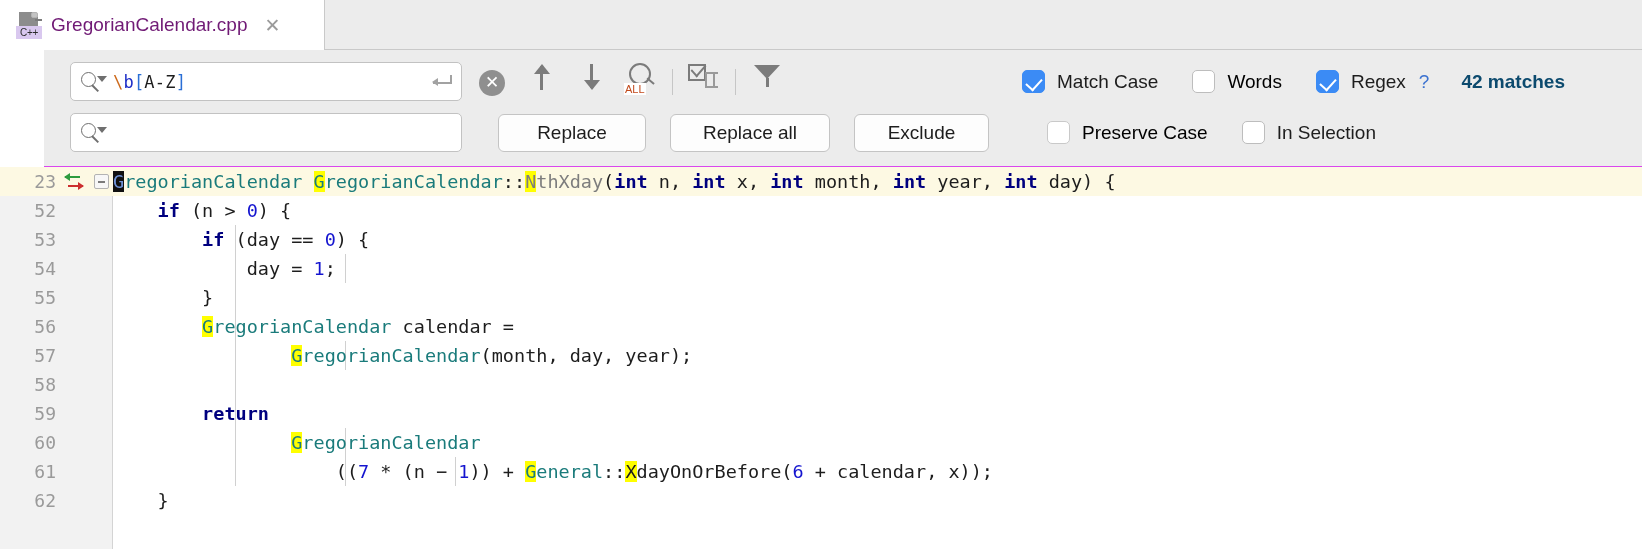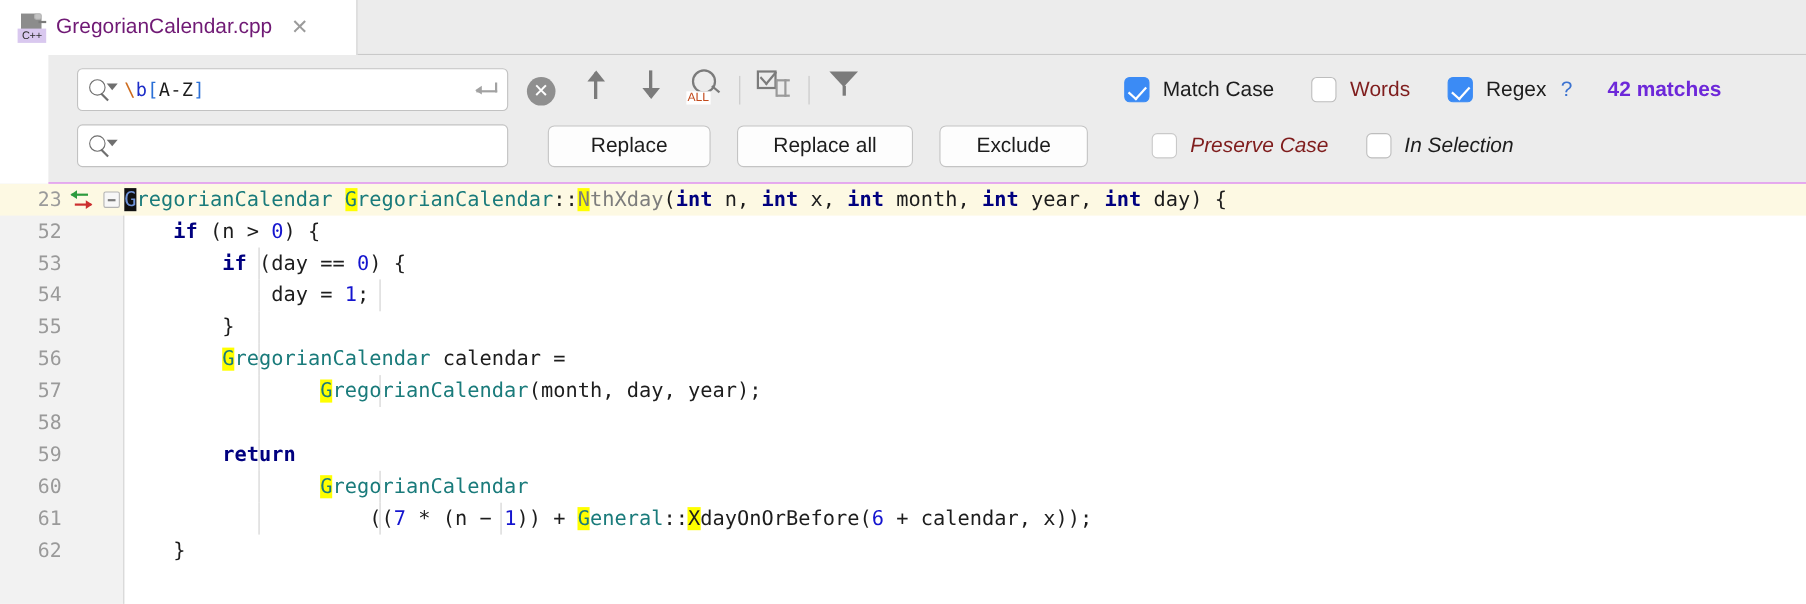--- a/index.html
+++ b/index.html
@@ -156,7 +156,7 @@
     border-right:2.6px solid #ffffff; border-bottom:2.6px solid #ffffff; transform:rotate(42deg);
   }
   .chk-label { font-size:19px; color:#1d1d1d; white-space:nowrap; }
-  .chk-label.dim { color:#7f1d1d; }
+  .chk-label.dim { color:#000000; }
   .help-q { margin-left:13px; font-size:19px; color:#3b72d0; cursor:default; }
   .matches { margin-left:32px; font-size:19px; color:#6d28d9; font-weight:bold; white-space:nowrap; }
 

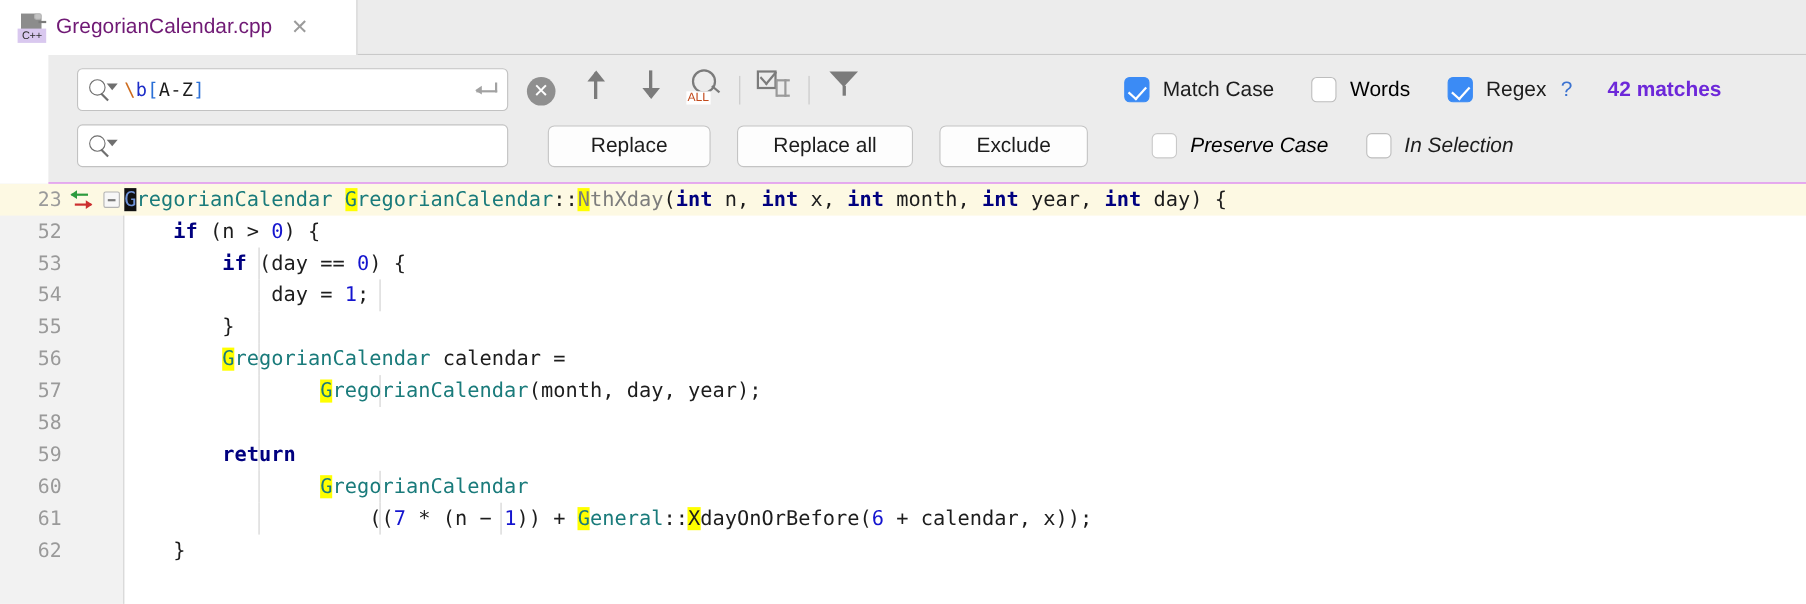--- a/index.html
+++ b/index.html
@@ -158,7 +158,7 @@
   .chk-label { font-size:19px; color:#1d1d1d; white-space:nowrap; }
   .chk-label.dim { color:#000000; }
   .help-q { margin-left:13px; font-size:19px; color:#3b72d0; cursor:default; }
-  .matches { margin-left:32px; font-size:19px; color:#6d28d9; font-weight:bold; white-space:nowrap; }
+  .matches { margin-left:32px; font-size:19px; color:#0c4a6e; font-weight:bold; white-space:nowrap; }
 
   
   .pbtn {

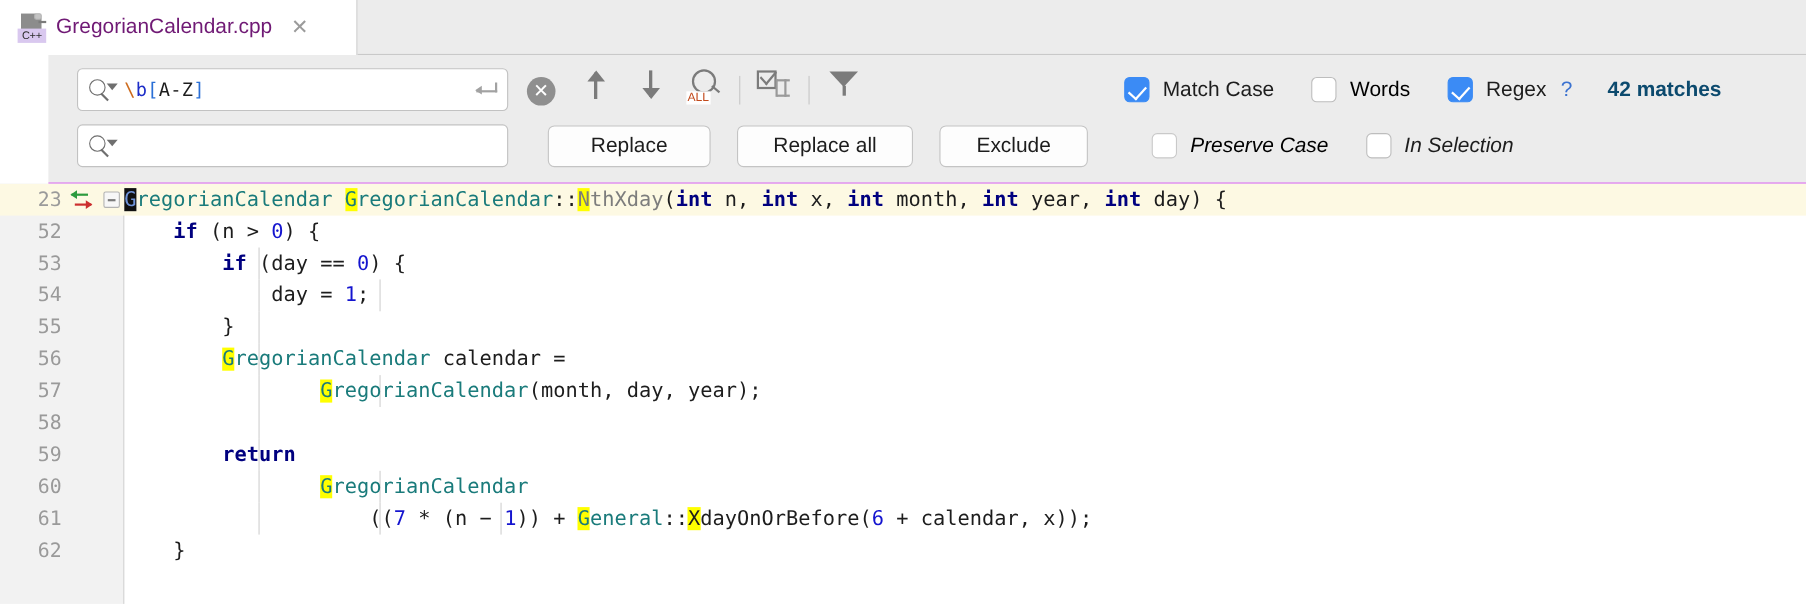--- a/index.html
+++ b/index.html
@@ -323,7 +323,7 @@
       <span class="pbtn" style="width:135px;">Exclude</span>
     </div>
 
-    <div class="checks" style="margin-left:24px;font-style:italic;">
+    <div class="checks" style="margin-left:24px;">
       <span class="chk-item">
         <span class="cbox off dim"></span>
         <span class="chk-label dim">Preserve Case</span>

